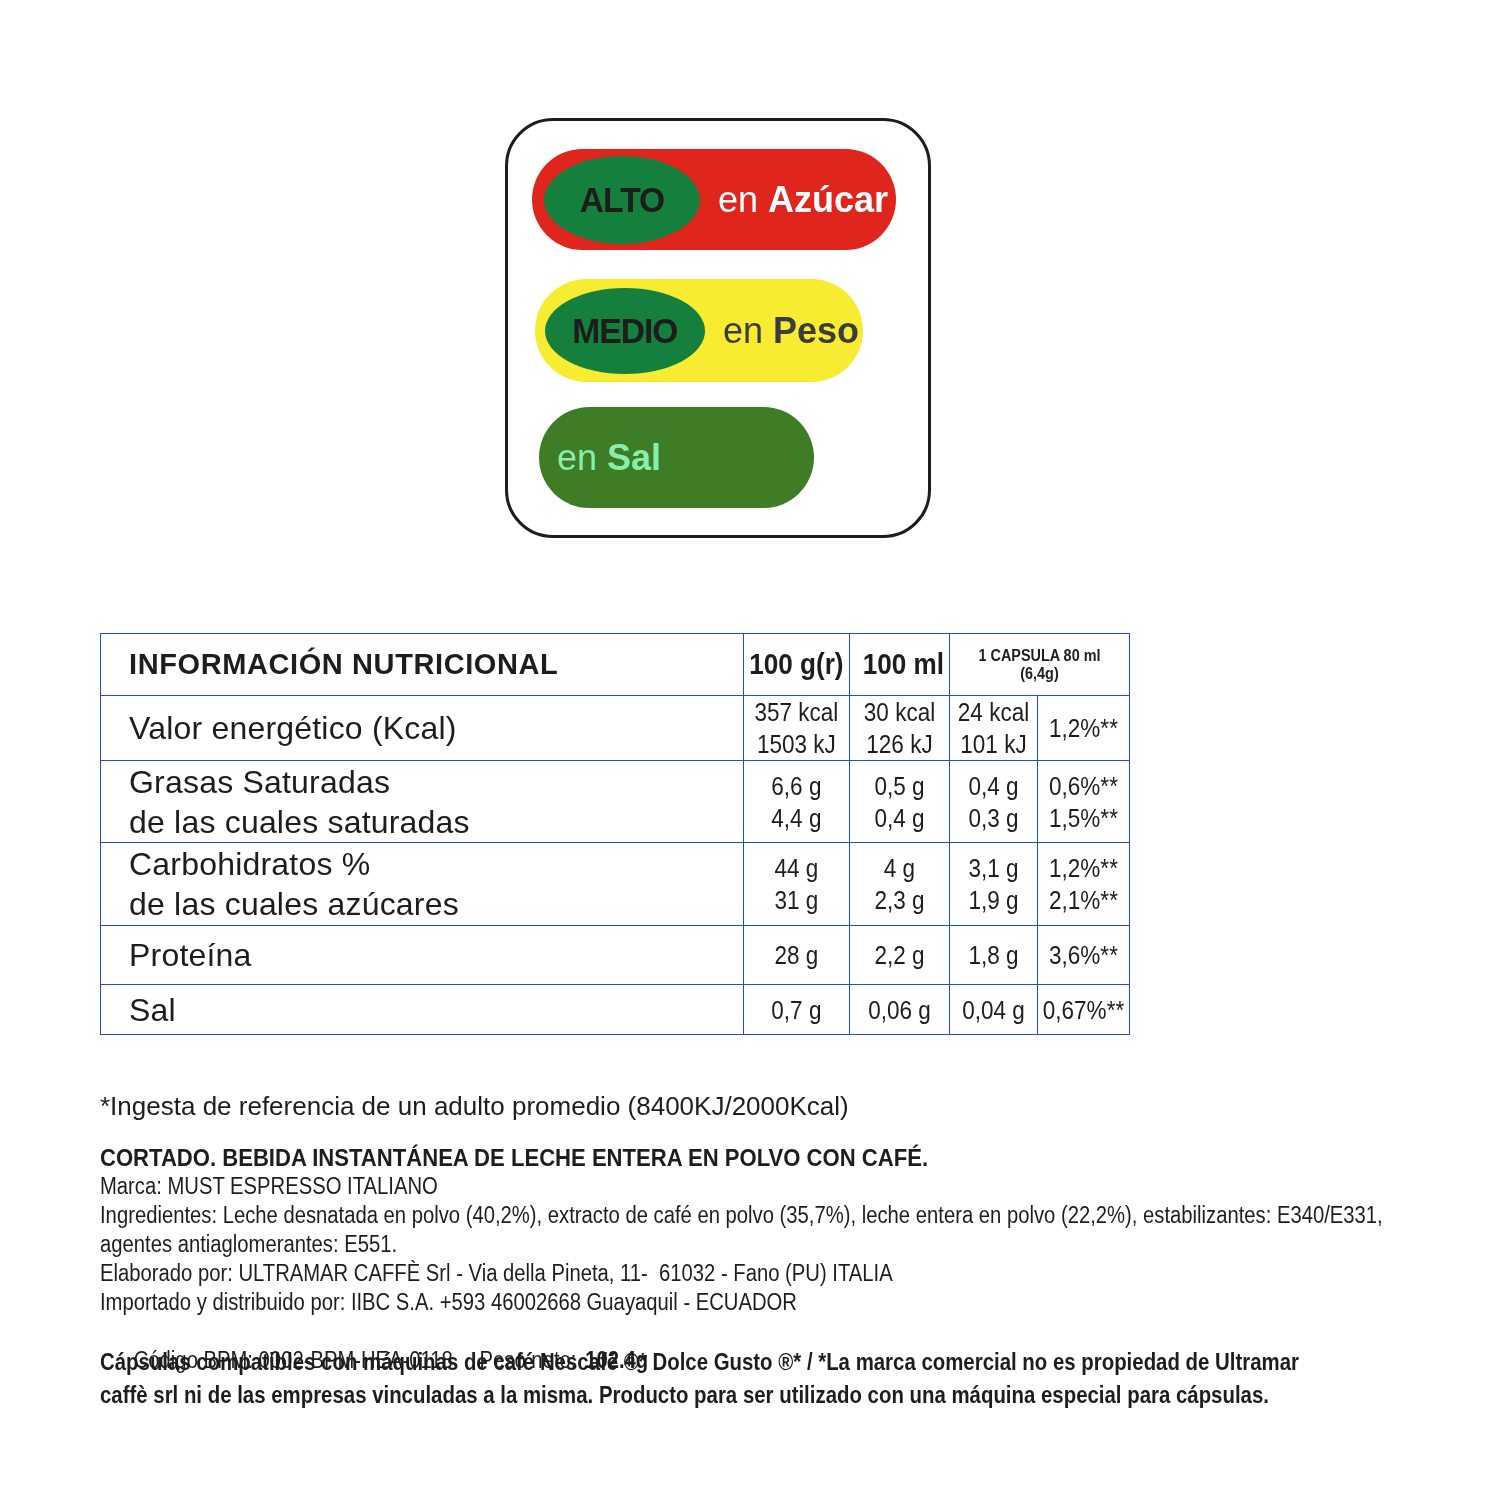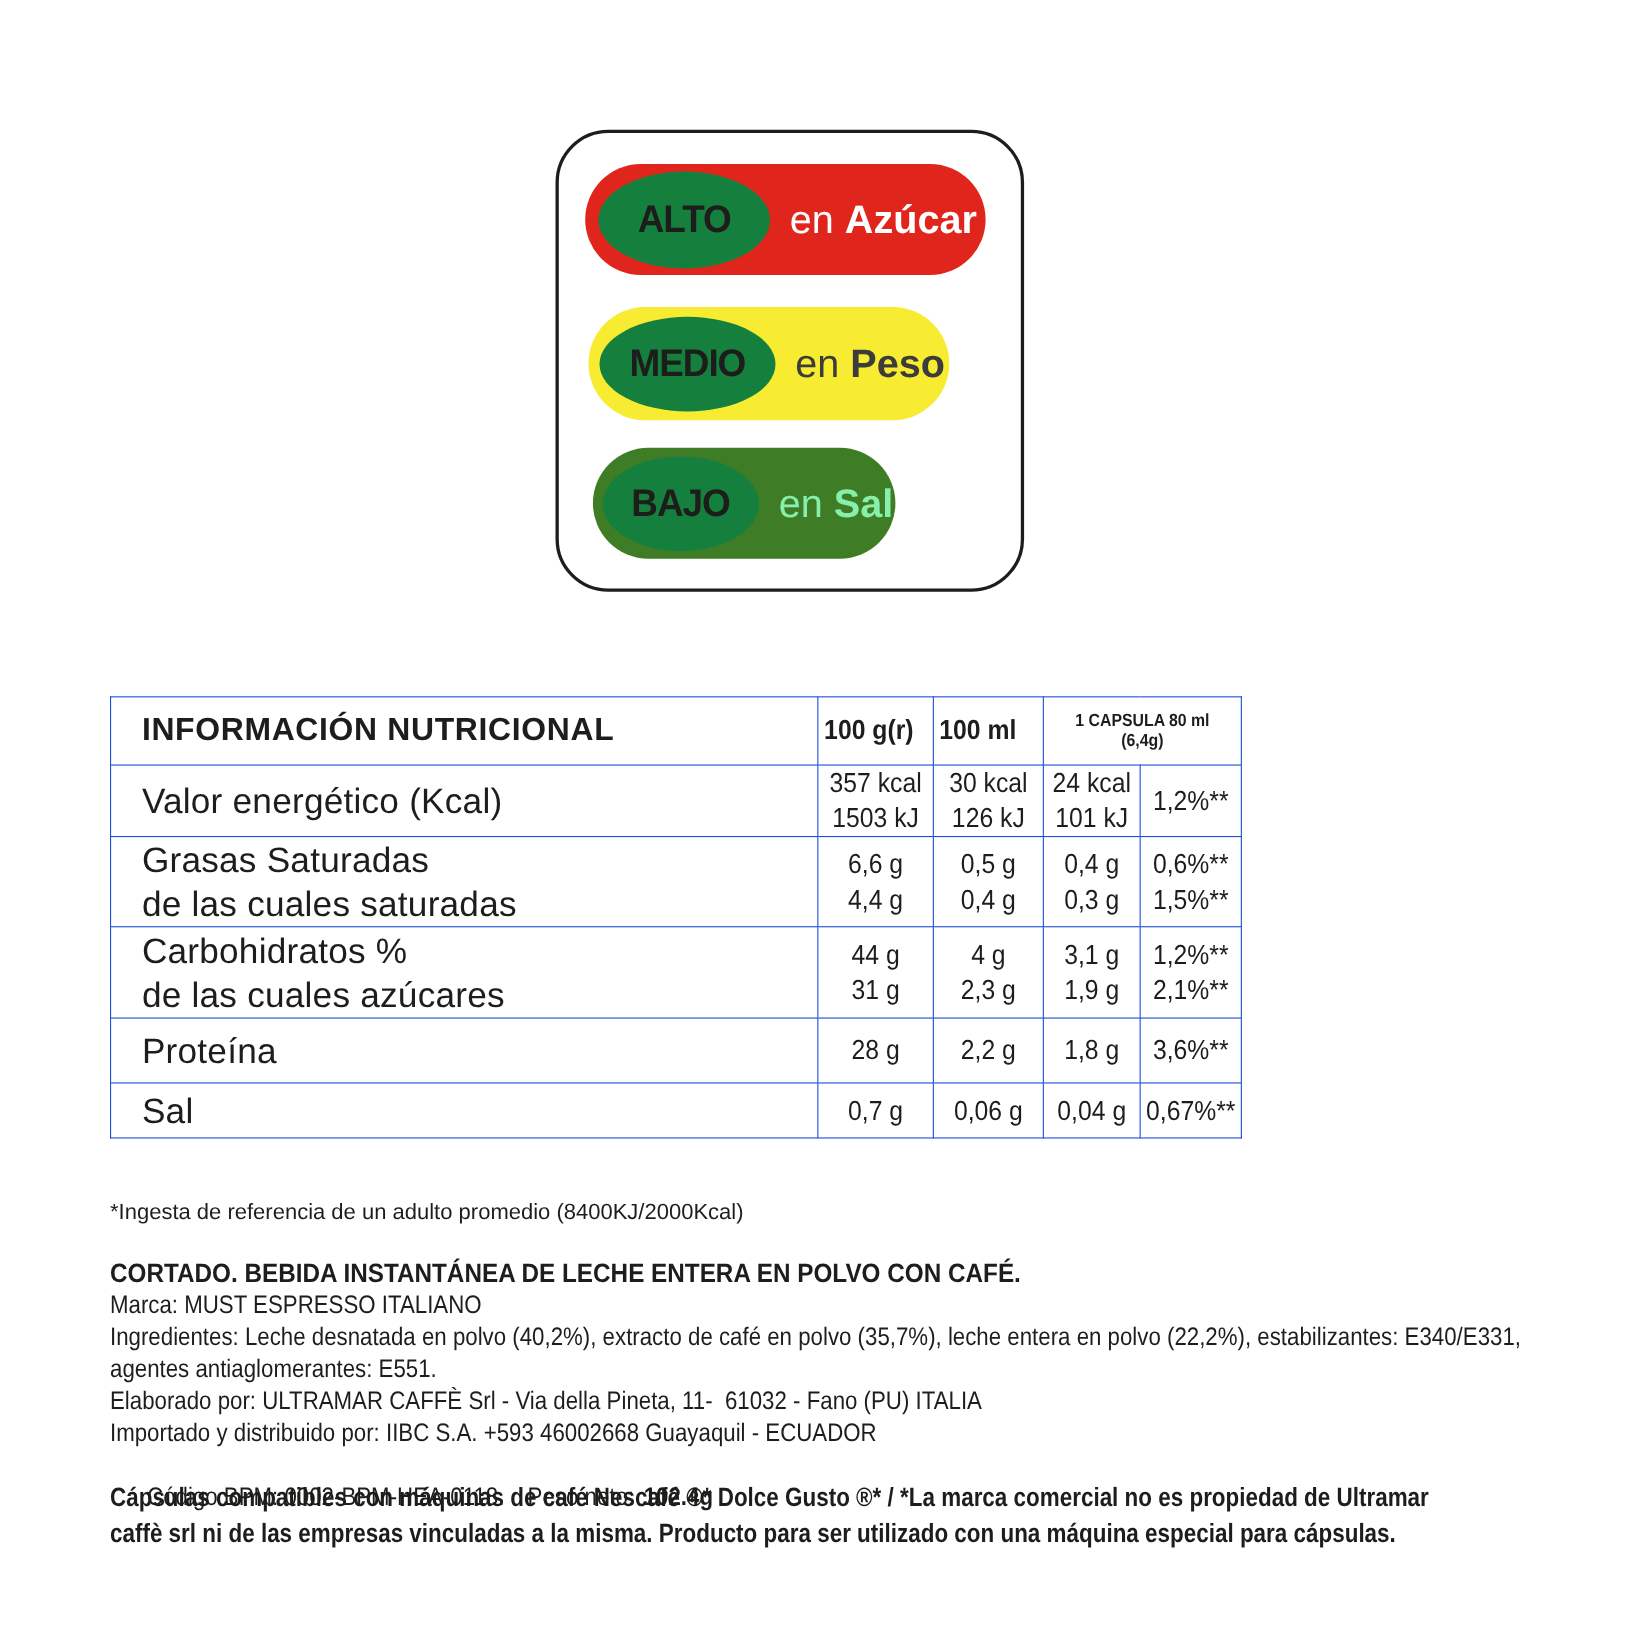--- a/index.html
+++ b/index.html
@@ -77,9 +77,6 @@
     </div>
 
     <div class="pill pill-green" style="background-color: rgb(62, 124, 37);">
-      <div class="pill-ellipse">
-        <span class="pill-level">BAJO</span>
-      </div>
       <div class="pill-label" style="color: #86efac;">
         <span>en</span>
         <b>Sal</b>

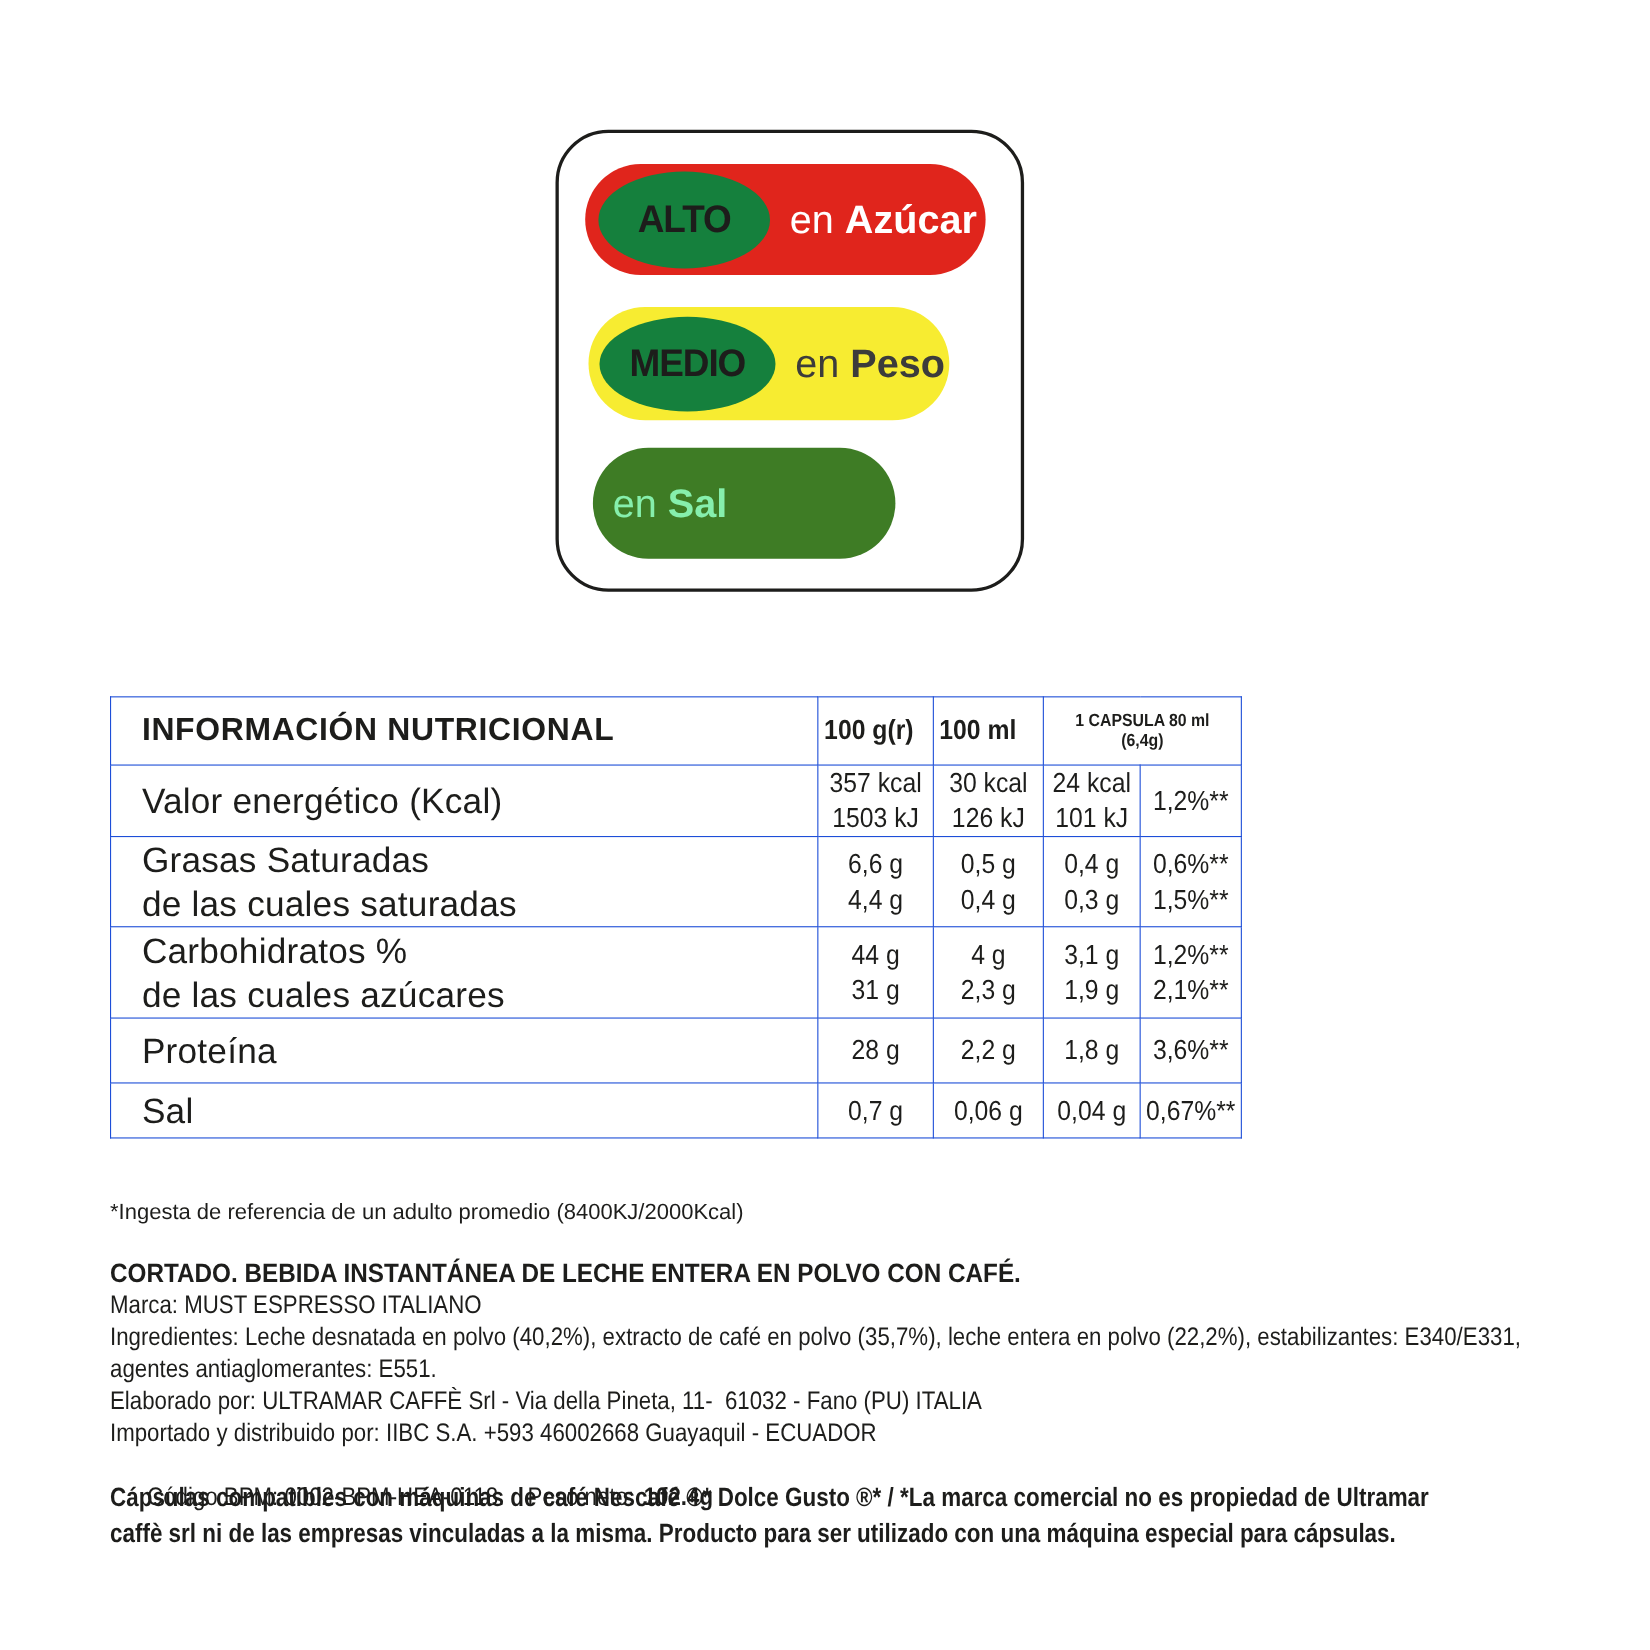--- a/index.html
+++ b/index.html
@@ -33,7 +33,7 @@
   .lbl { text-align:left; padding-left:28px !important; font-size:32px; letter-spacing:0.2px; }
   .lbl div { line-height:1.25; }
   .hdr-title { font-weight:bold; font-size:29px; letter-spacing:0.6px; }
-  .hdr-num  { text-align:left; font-weight:bold; font-size:25px; }
+  .hdr-num  { text-align:right; font-weight:bold; font-size:29px; }
   .hdr-cap  { text-align:center; font-weight:bold; font-size:16px; }
   .hdr-num div, .hdr-cap div { transform:scaleX(0.9); white-space:nowrap; line-height:1.1; }
   .num { text-align:center; font-size:25px; }

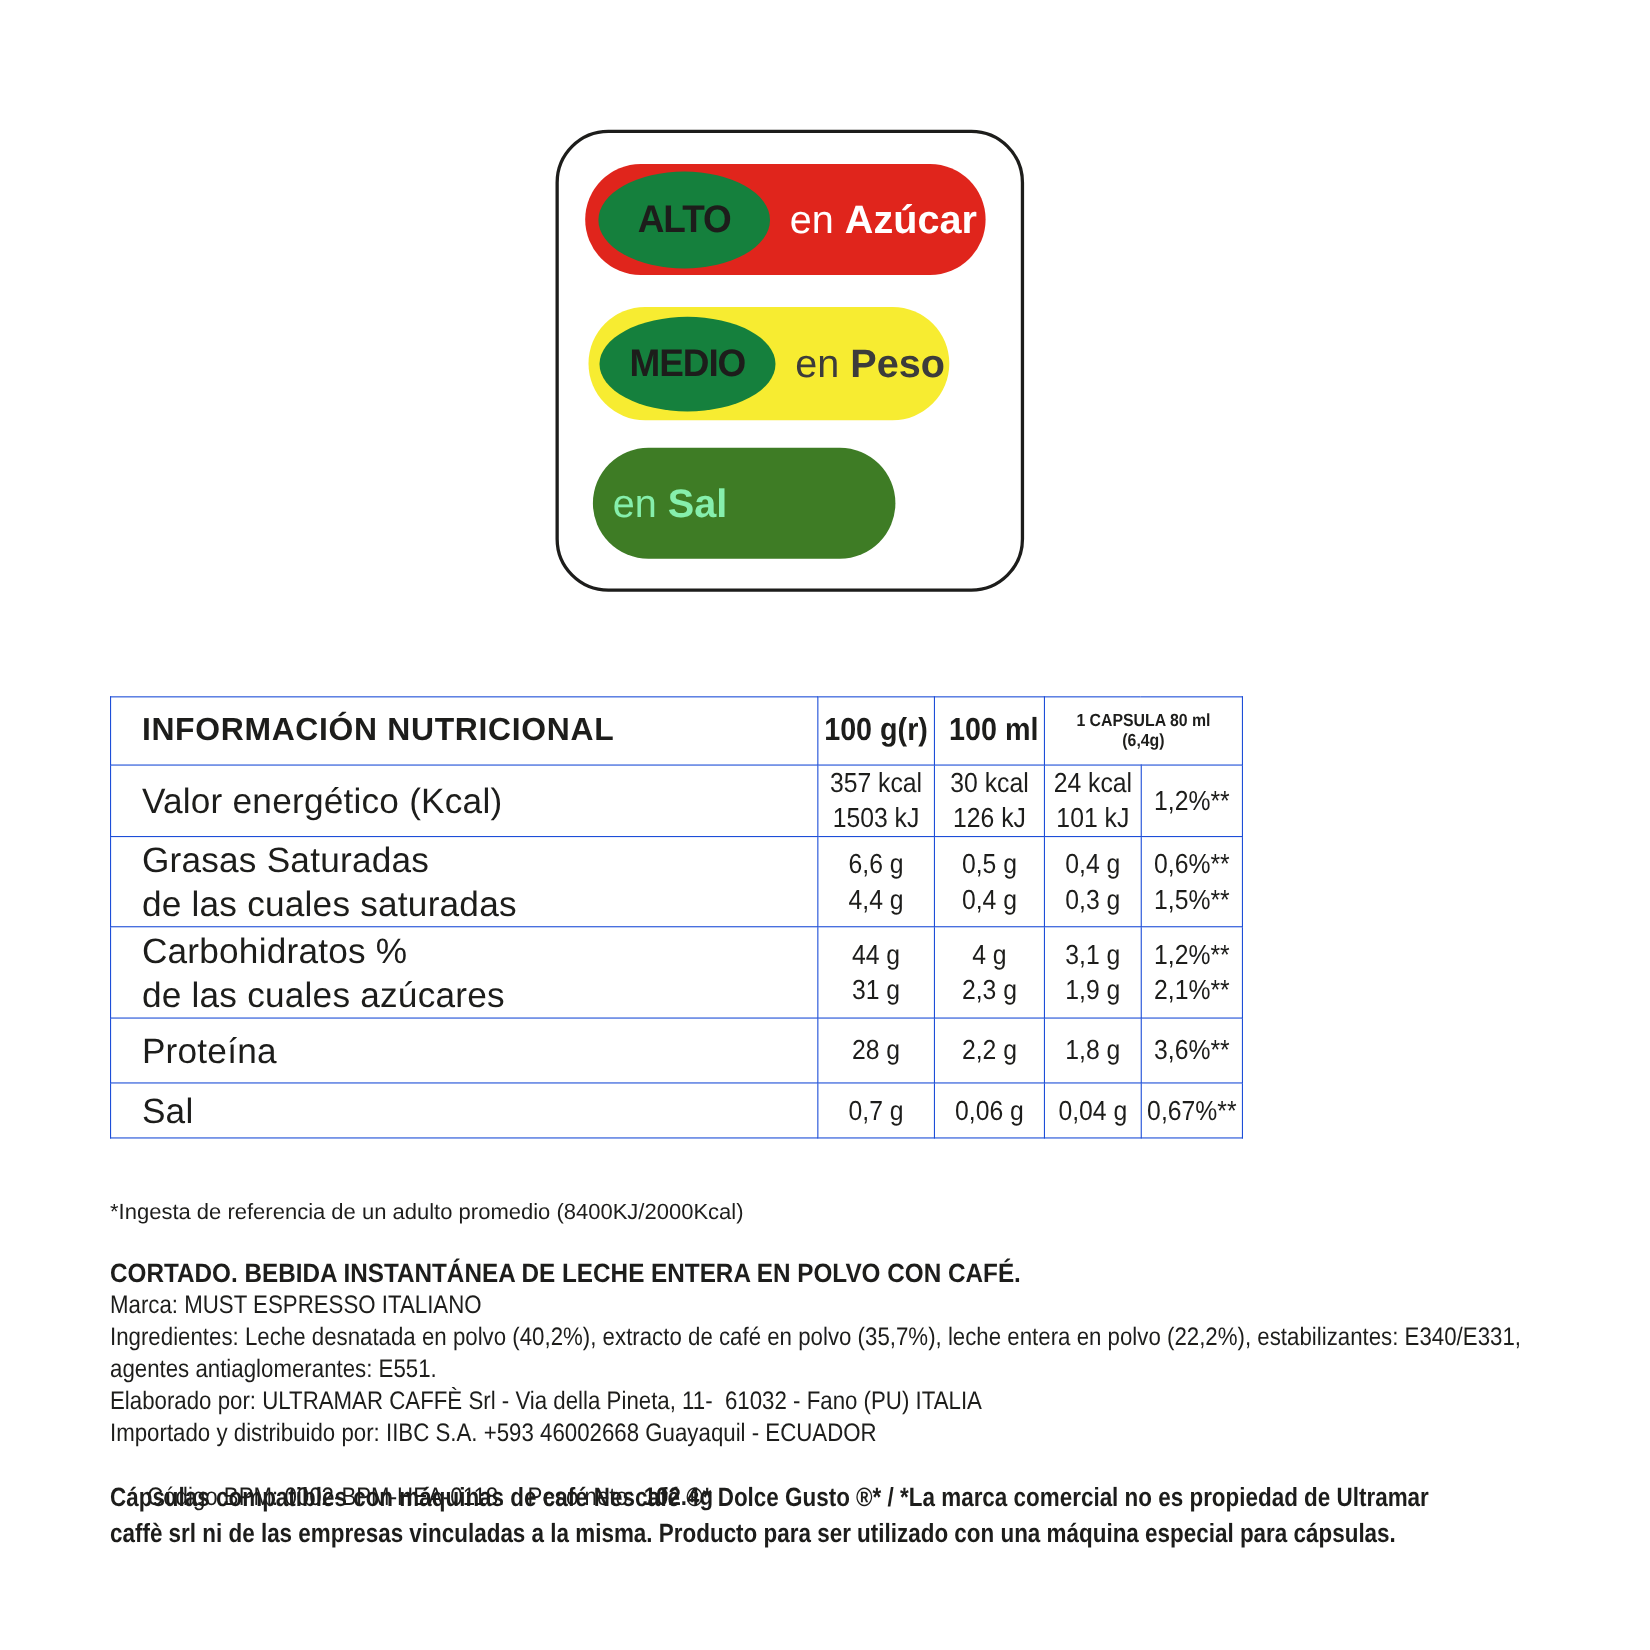--- a/index.html
+++ b/index.html
@@ -40,7 +40,7 @@
   .num div { transform:scaleX(0.9); white-space:nowrap; line-height:1.28; }
 
   
-  .footnote { position:absolute; left:100px; top:1091px; font-size:20px; white-space:pre; }
+  .footnote { position:absolute; left:100px; top:1091px; font-size:26px; white-space:pre; }
   .info { position:absolute; left:100px; top:1143px; }
   .info .line { font-size:23px; line-height:29px; white-space:pre; transform:scaleX(0.88); transform-origin:0 50%; }
   .info .title { font-weight:bold; font-size:24px; transform:scaleX(0.92); }

